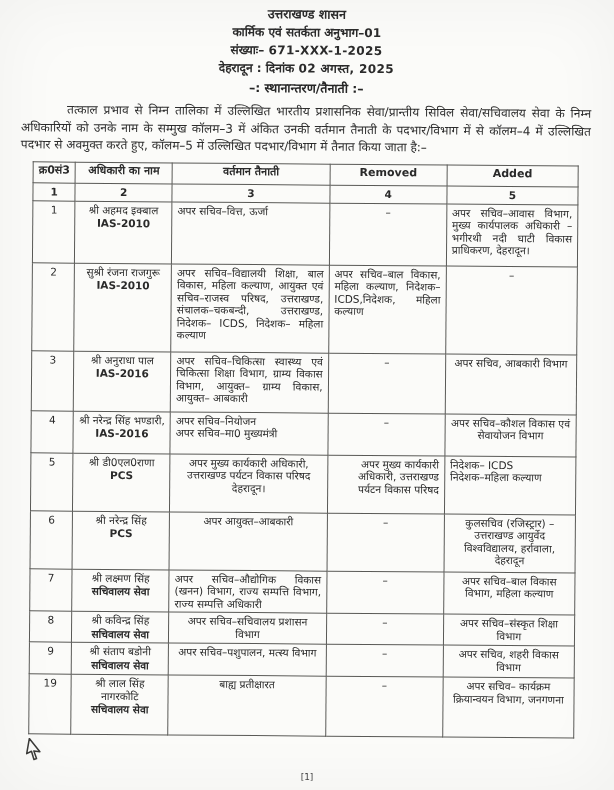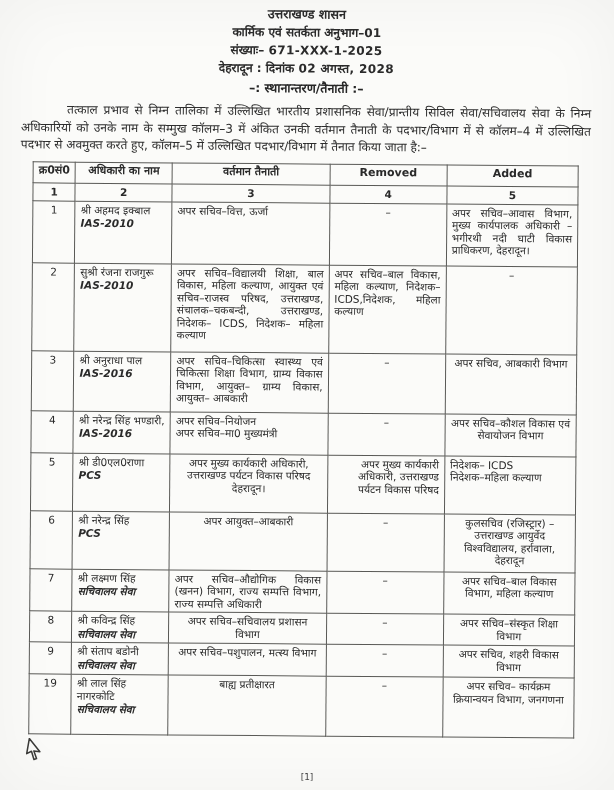--- a/index.html
+++ b/index.html
@@ -88,7 +88,7 @@
       </div>
       <div class="h-line small h-date">
         <span>देहरादून : दिनांक</span>
-        <b>02 अगस्त, 2028</b>
+        <b>02 अगस्त, 2025</b>
       </div>
       <div class="subject">–: स्थानान्तरण/तैनाती :–</div>
     </div>

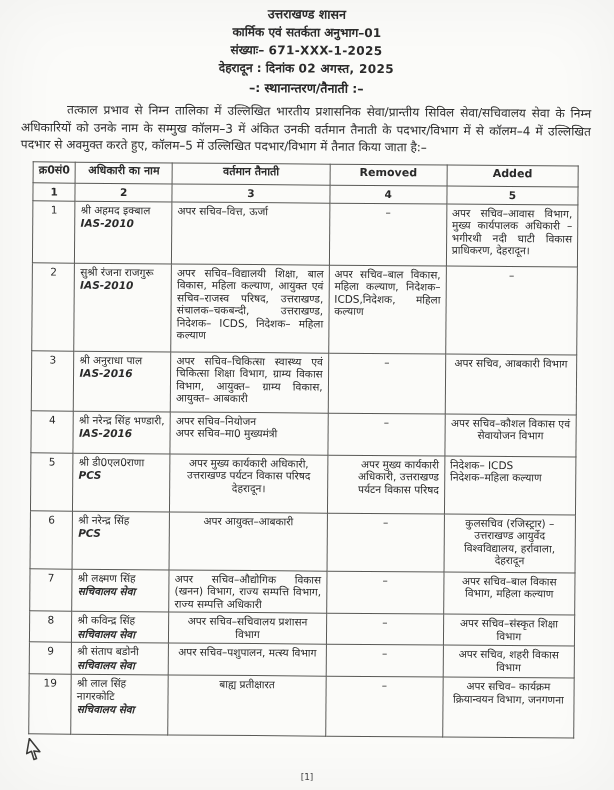--- a/index.html
+++ b/index.html
@@ -105,7 +105,7 @@
       </colgroup>
       <tbody>
         <tr style="height:21px;">
-          <td class="hdr">क्र0सं0</td>
+          <td class="hdr">क्र0सं3</td>
           <td class="hdr">अधिकारी का नाम</td>
           <td class="hdr">वर्तमान तैनाती</td>
           <td class="hdr">Removed</td>

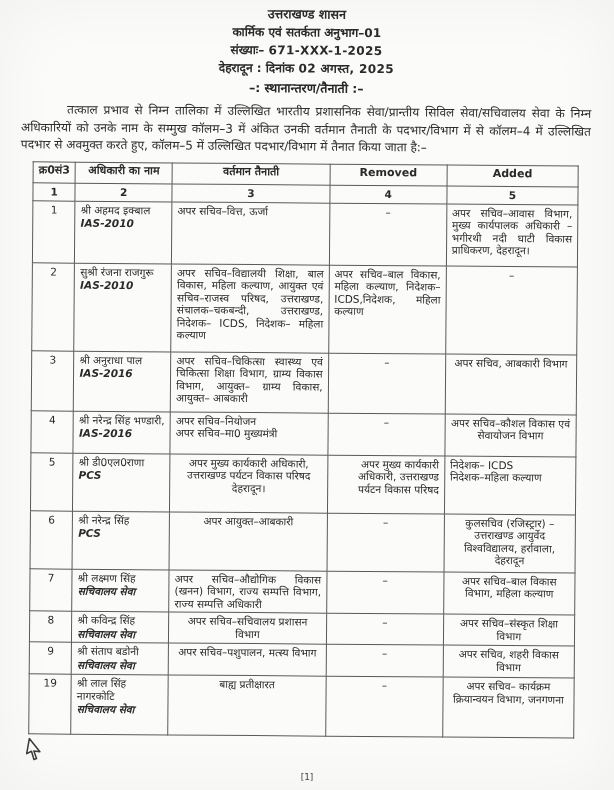--- a/index.html
+++ b/index.html
@@ -57,7 +57,7 @@
   td.hdr{ text-align:center; font-weight:bold; vertical-align:middle; font-size:11px;}
   td.num{ text-align:center; font-weight:bold; }
   td.sno{ text-align:center; }
-  td.name{ text-align:left; }
+  td.name{ text-align:center; }
   .svc{ font-weight:bold; display:block; margin-top:1px;font-style:italic;}
   td.current{ text-align:left; white-space:pre-line; text-align:justify;}
   td.removed{ text-align:center; white-space:pre-line;}

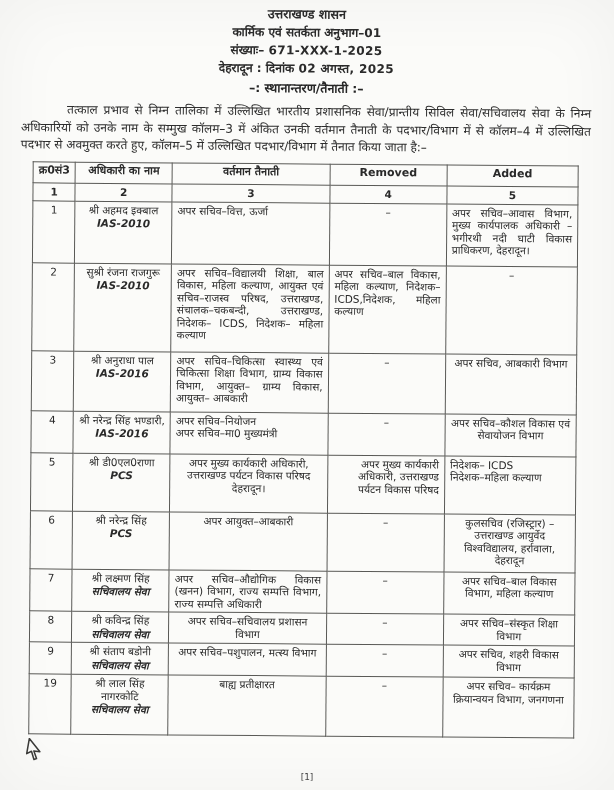--- a/index.html
+++ b/index.html
@@ -58,7 +58,7 @@
   td.num{ text-align:center; font-weight:bold; }
   td.sno{ text-align:center; }
   td.name{ text-align:center; }
-  .svc{ font-weight:bold; display:block; margin-top:1px;font-style:italic;}
+  .svc{ font-weight:bold; display:block; margin-top:1px;}
   td.current{ text-align:left; white-space:pre-line; text-align:justify;}
   td.removed{ text-align:center; white-space:pre-line;}
   td.added{ text-align:center; white-space:pre-line;}

